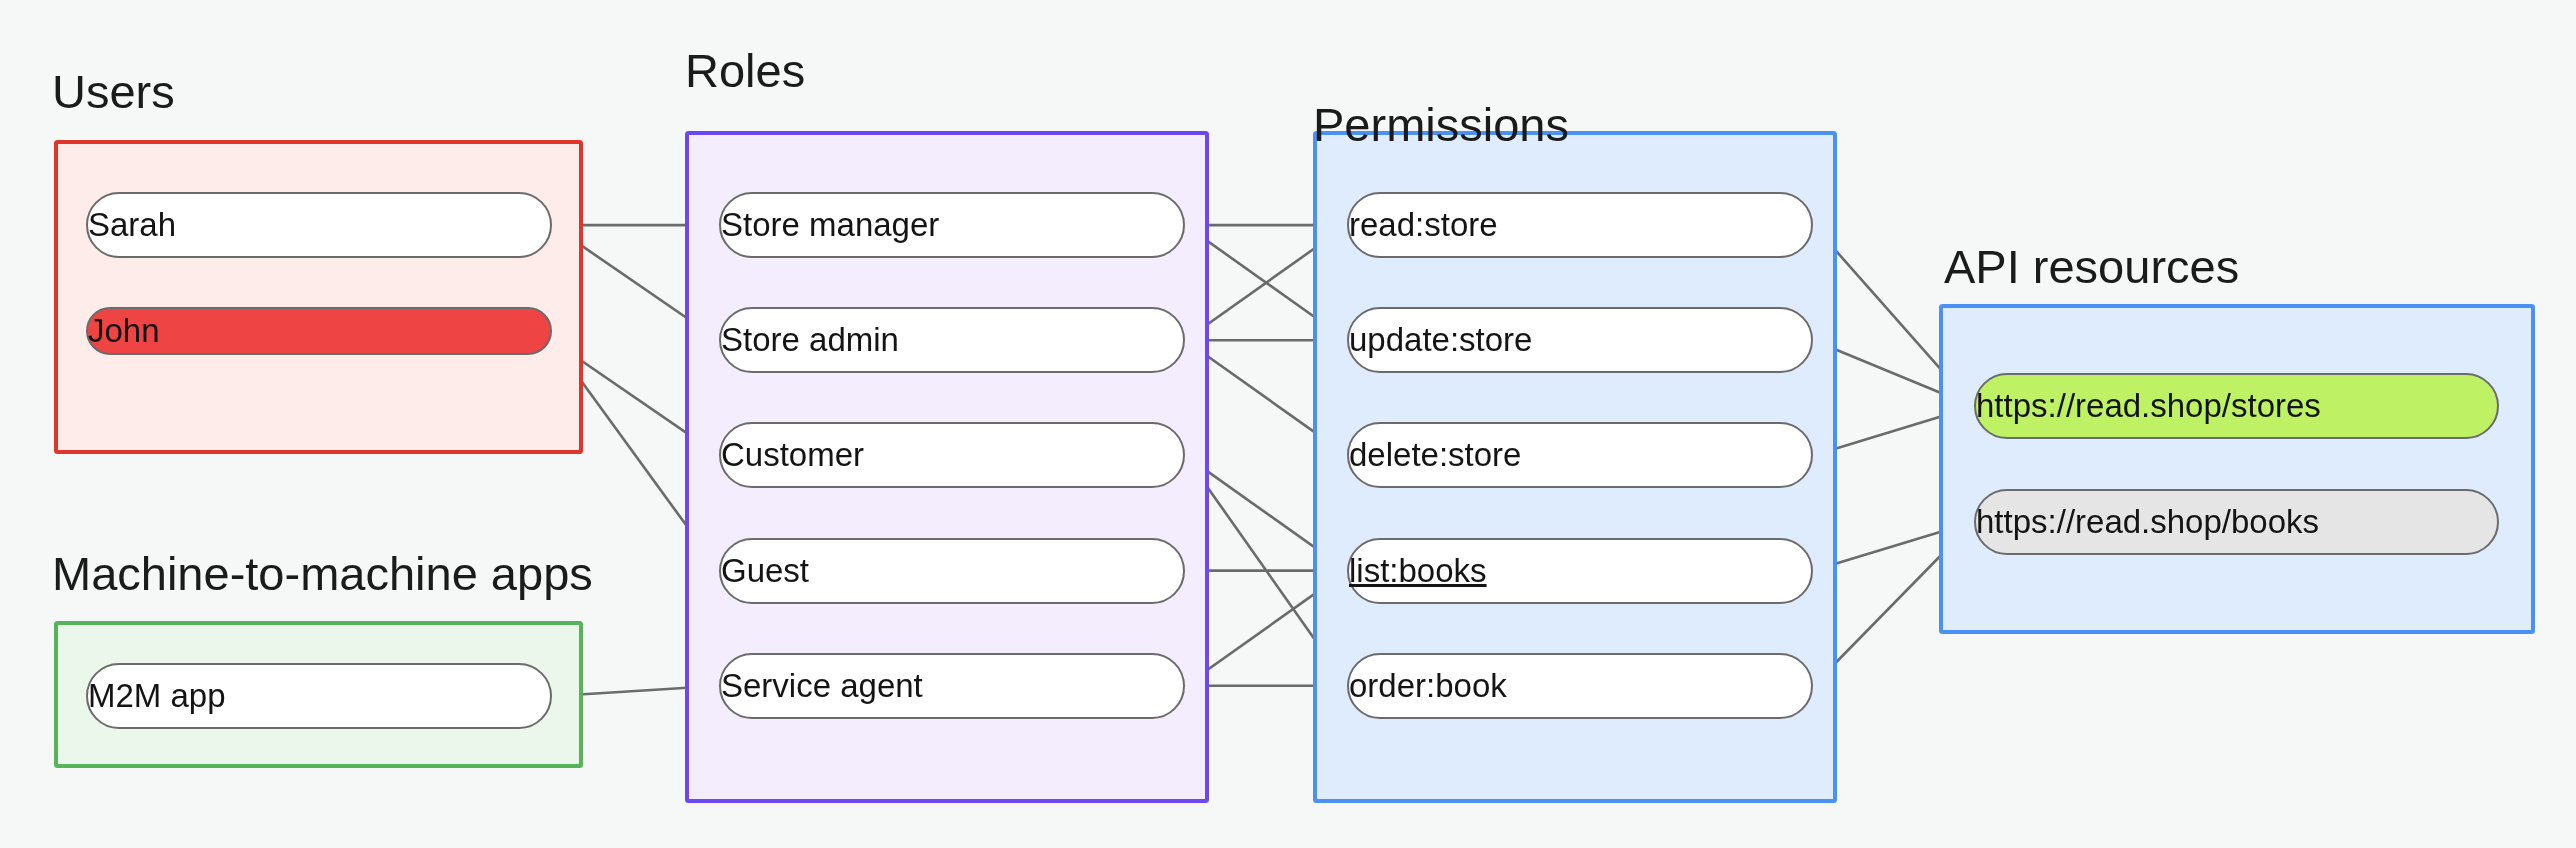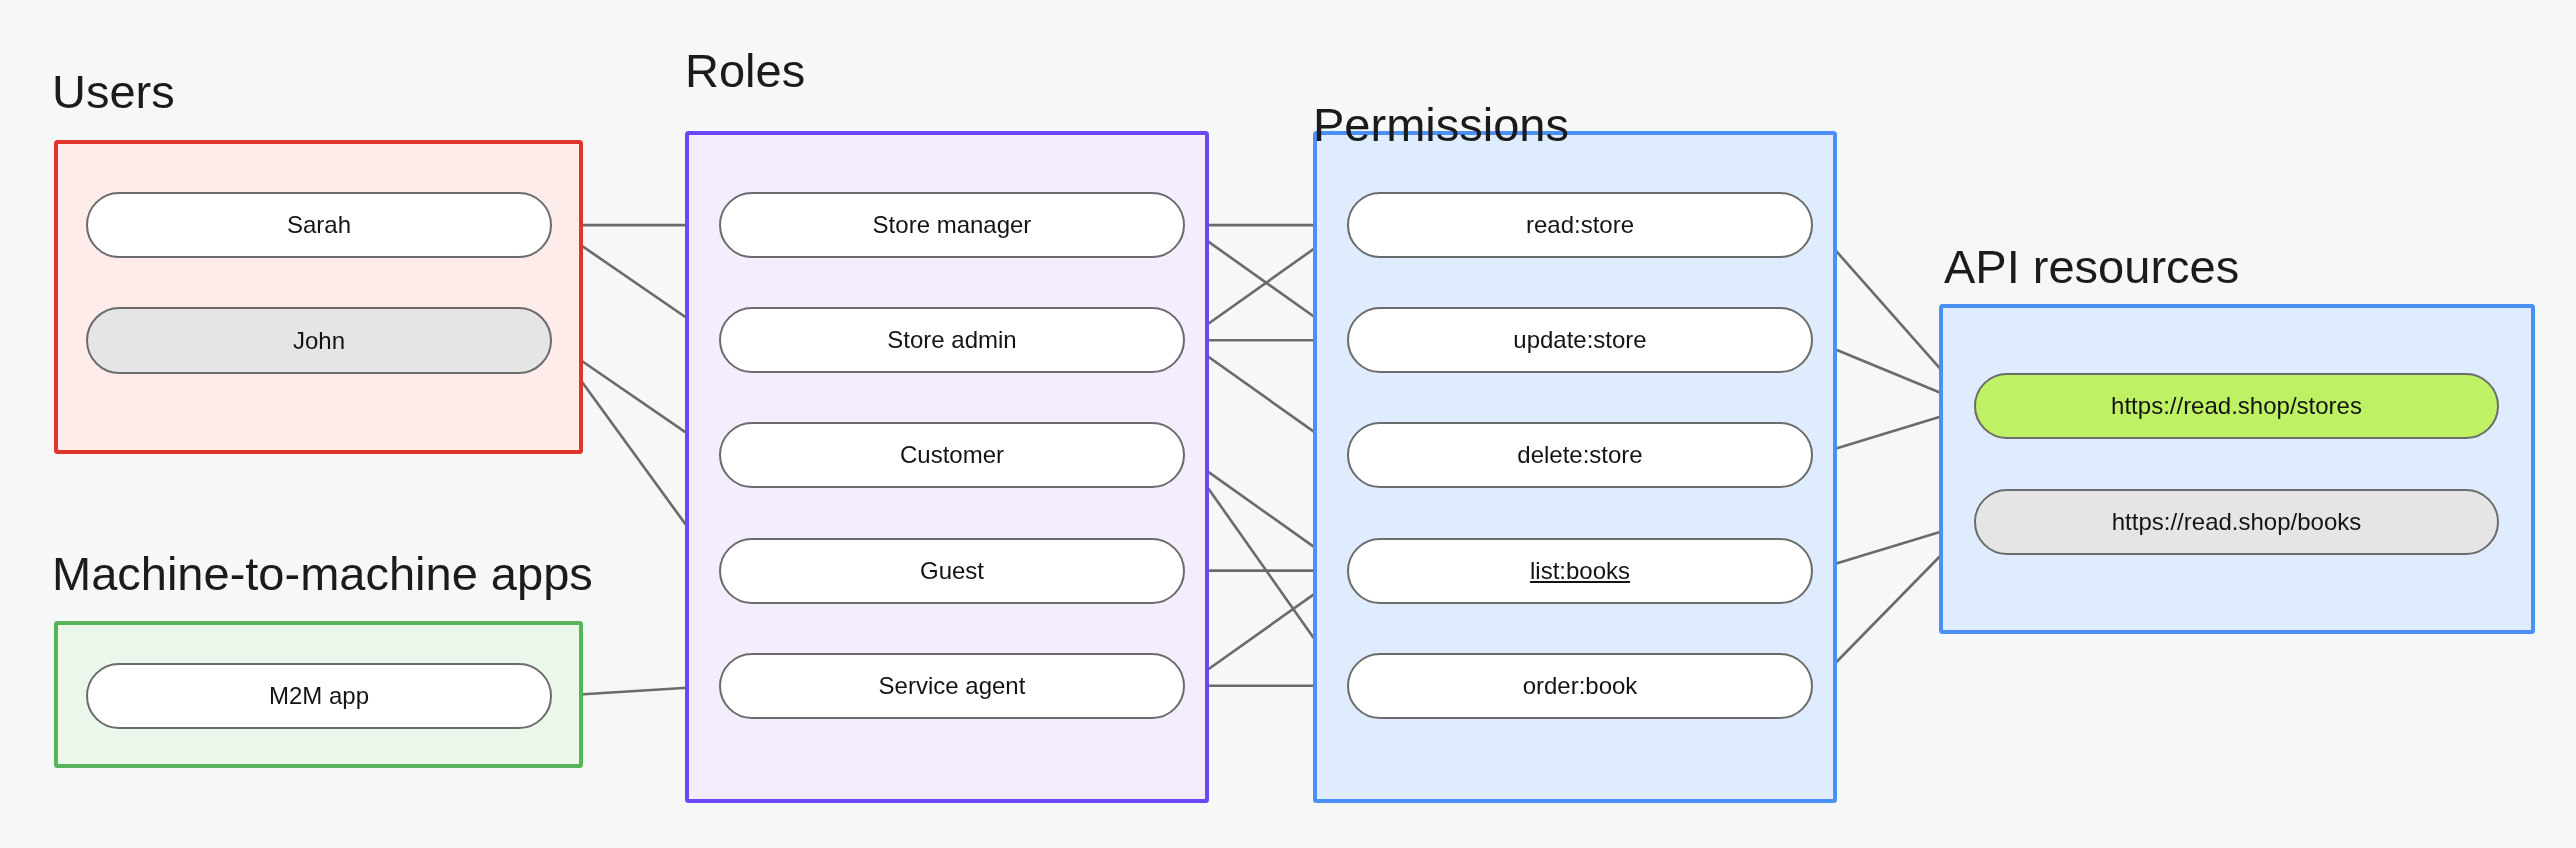--- a/index.html
+++ b/index.html
@@ -18,8 +18,8 @@
   .pill{
     position:absolute;box-sizing:border-box;
     background:#ffffff;border:2.6px solid #6b6b6b;border-radius:872px;
-    display:flex;align-items:center;justify-content:center;
-    font-size:24px;color:#141414;white-space:nowrap;
+    display:flex;align-items:center;
+    font-size:33px;color:#141414;white-space:nowrap;
   }
 </style>
 </head>

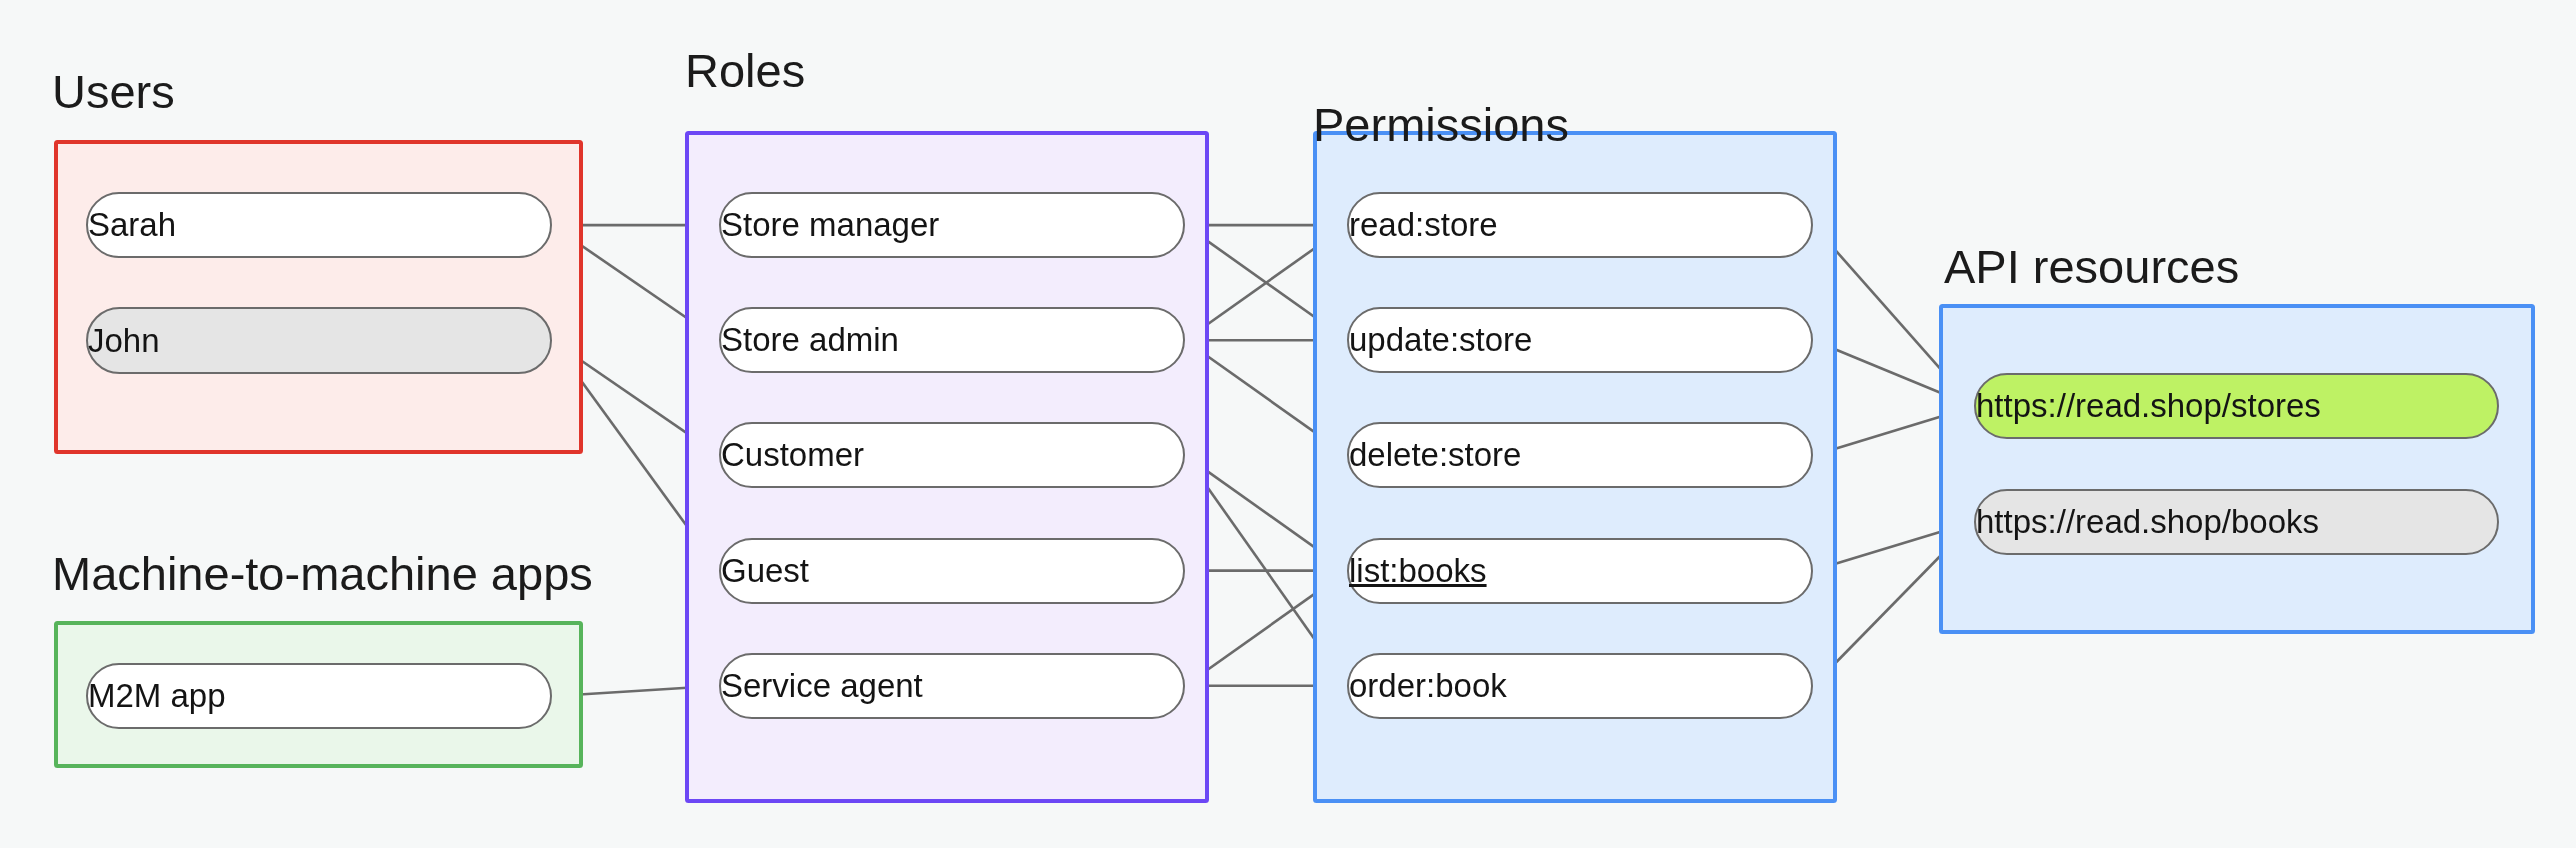--- a/index.html
+++ b/index.html
@@ -76,7 +76,7 @@
       <div class="pill" style="left: 86px; top: 192px; width: 466px; height: 66px; border-color: rgb(107, 107, 107); background: rgb(255, 255, 255);">
         <span>Sarah</span>
       </div>
-      <div class="pill" style="left: 86px; top: 307px; width: 466px; height: 67px; border-color: rgb(107, 107, 107); background: #e5e5e5;">
+      <div class="pill" style="left: 86px; top: 307px; width: 466px; height: 48px; border-color: rgb(107, 107, 107); background: #ef4444;">
         <span>John</span>
       </div>
       <div class="pill" style="left: 86px; top: 663px; width: 466px; height: 66px; border-color: rgb(107, 107, 107); background: rgb(255, 255, 255);">

